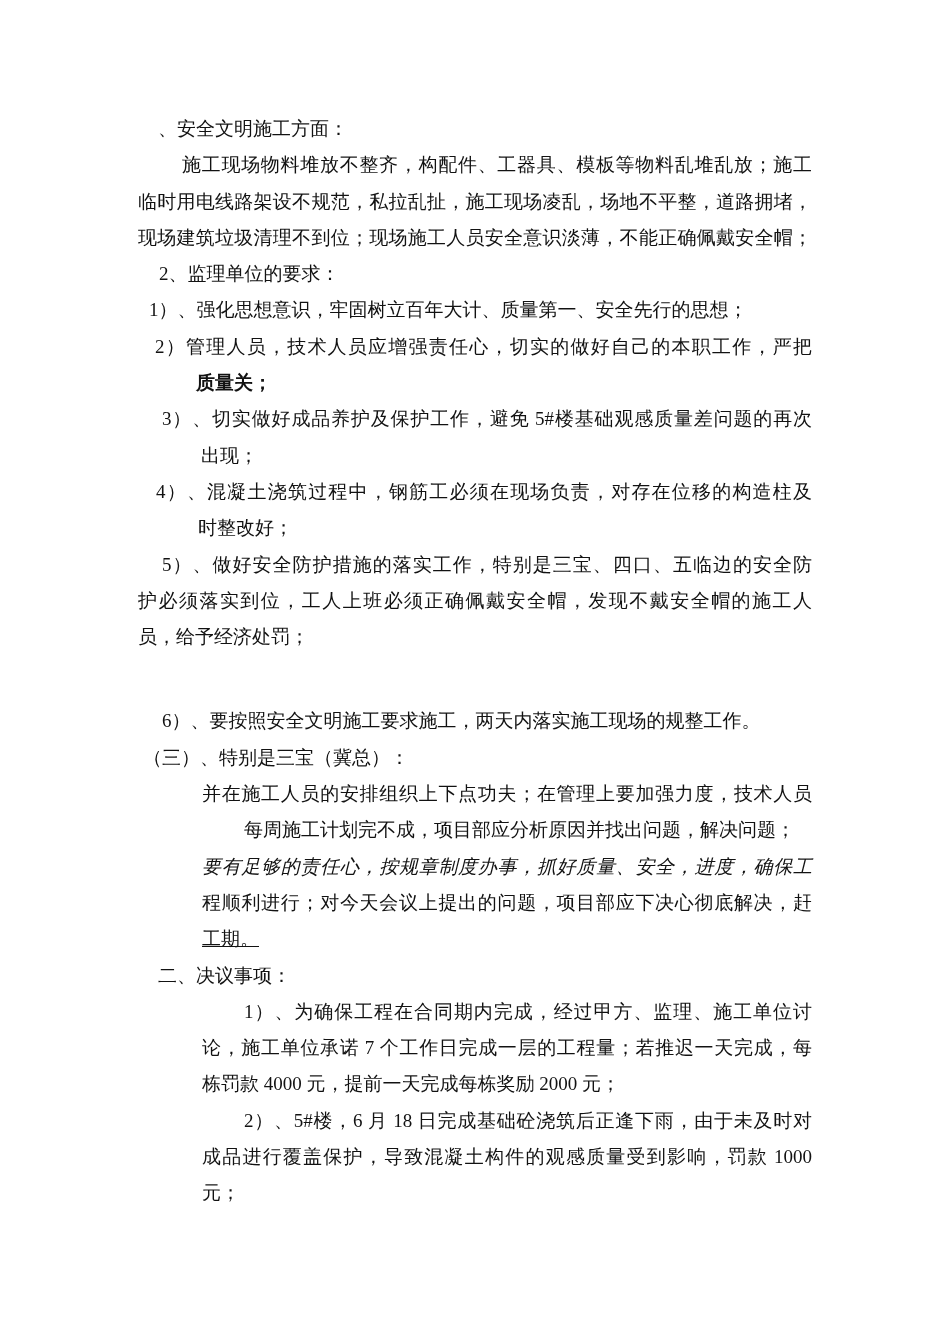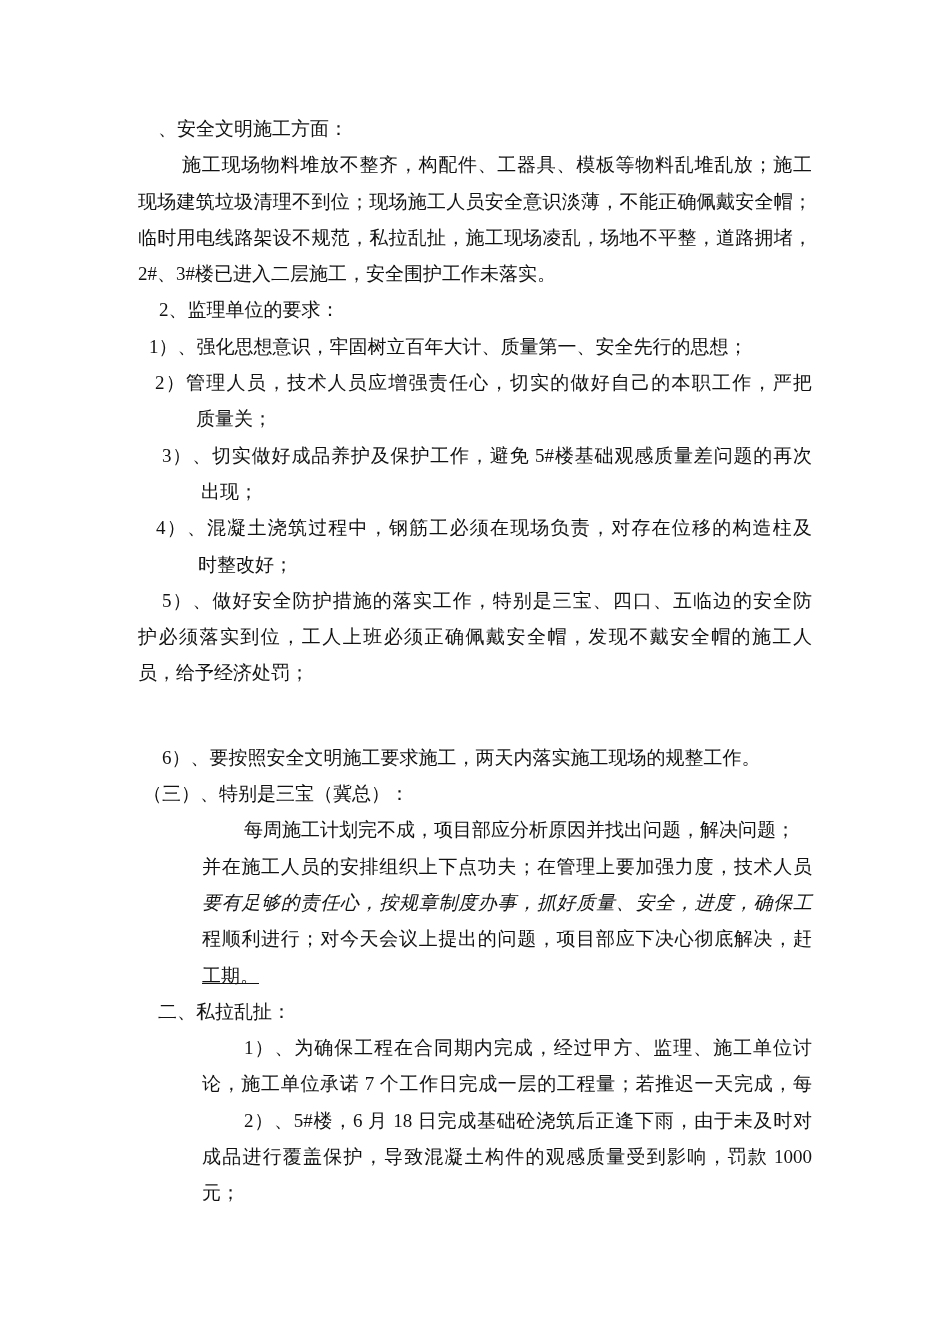--- a/index.html
+++ b/index.html
@@ -41,8 +41,8 @@
   <div class="text-block" id="text-block">
       <div class="line" style="padding-left: 20px;">、安全文明施工方面：</div>
       <div class="line justify" style="padding-left: 44px;">施工现场物料堆放不整齐，构配件、工器具、模板等物料乱堆乱放；施工</div>
+      <div class="line justify" style="padding-left: 0px;">临时用电线路架设不规范，私拉乱扯，施工现场凌乱，场地不平整，道路拥堵，</div>
       <div class="line justify" style="padding-left: 0px;">现场建筑垃圾清理不到位；现场施工人员安全意识淡薄，不能正确佩戴安全帽；</div>
-      <div class="line justify" style="padding-left: 0px;">临时用电线路架设不规范，私拉乱扯，施工现场凌乱，场地不平整，道路拥堵，</div>
       <div class="line" style="padding-left: 0px;">2#、3#楼已进入二层施工，安全围护工作未落实。</div>
       <div class="line" style="padding-left: 21px;">2、监理单位的要求：</div>
       <div class="line" style="padding-left: 11px;">1）、强化思想意识，牢固树立百年大计、质量第一、安全先行的思想；</div>

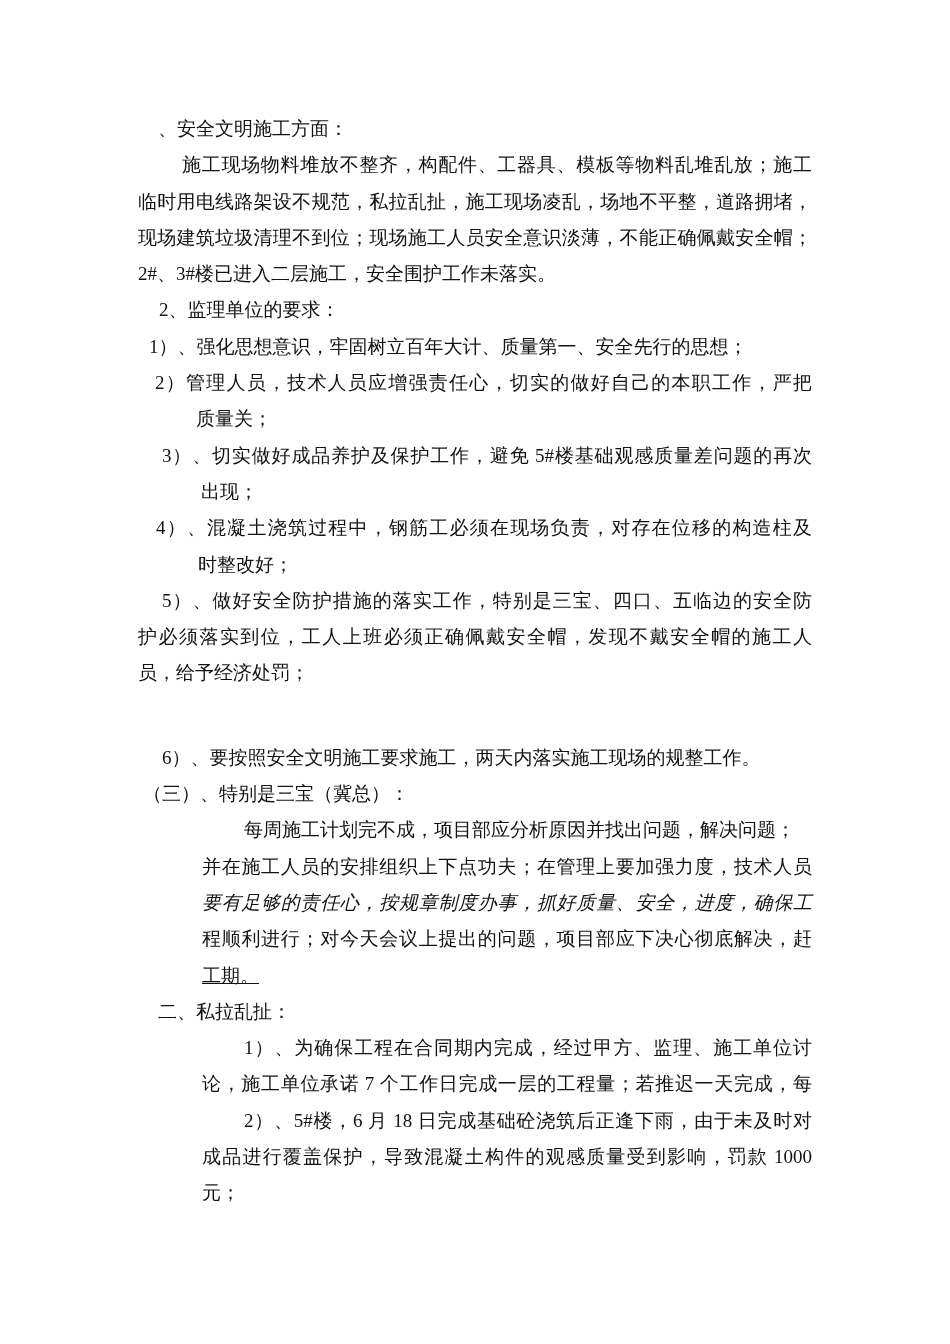--- a/index.html
+++ b/index.html
@@ -43,7 +43,6 @@
       <div class="line justify" style="padding-left: 44px;">施工现场物料堆放不整齐，构配件、工器具、模板等物料乱堆乱放；施工</div>
       <div class="line justify" style="padding-left: 0px;">临时用电线路架设不规范，私拉乱扯，施工现场凌乱，场地不平整，道路拥堵，</div>
       <div class="line justify" style="padding-left: 0px;">现场建筑垃圾清理不到位；现场施工人员安全意识淡薄，不能正确佩戴安全帽；</div>
-      <div class="line" style="padding-left: 0px;">2#、3#楼已进入二层施工，安全围护工作未落实。</div>
       <div class="line" style="padding-left: 21px;">2、监理单位的要求：</div>
       <div class="line" style="padding-left: 11px;">1）、强化思想意识，牢固树立百年大计、质量第一、安全先行的思想；</div>
       <div class="line justify" style="padding-left: 17px;">2）管理人员，技术人员应增强责任心，切实的做好自己的本职工作，严把</div>

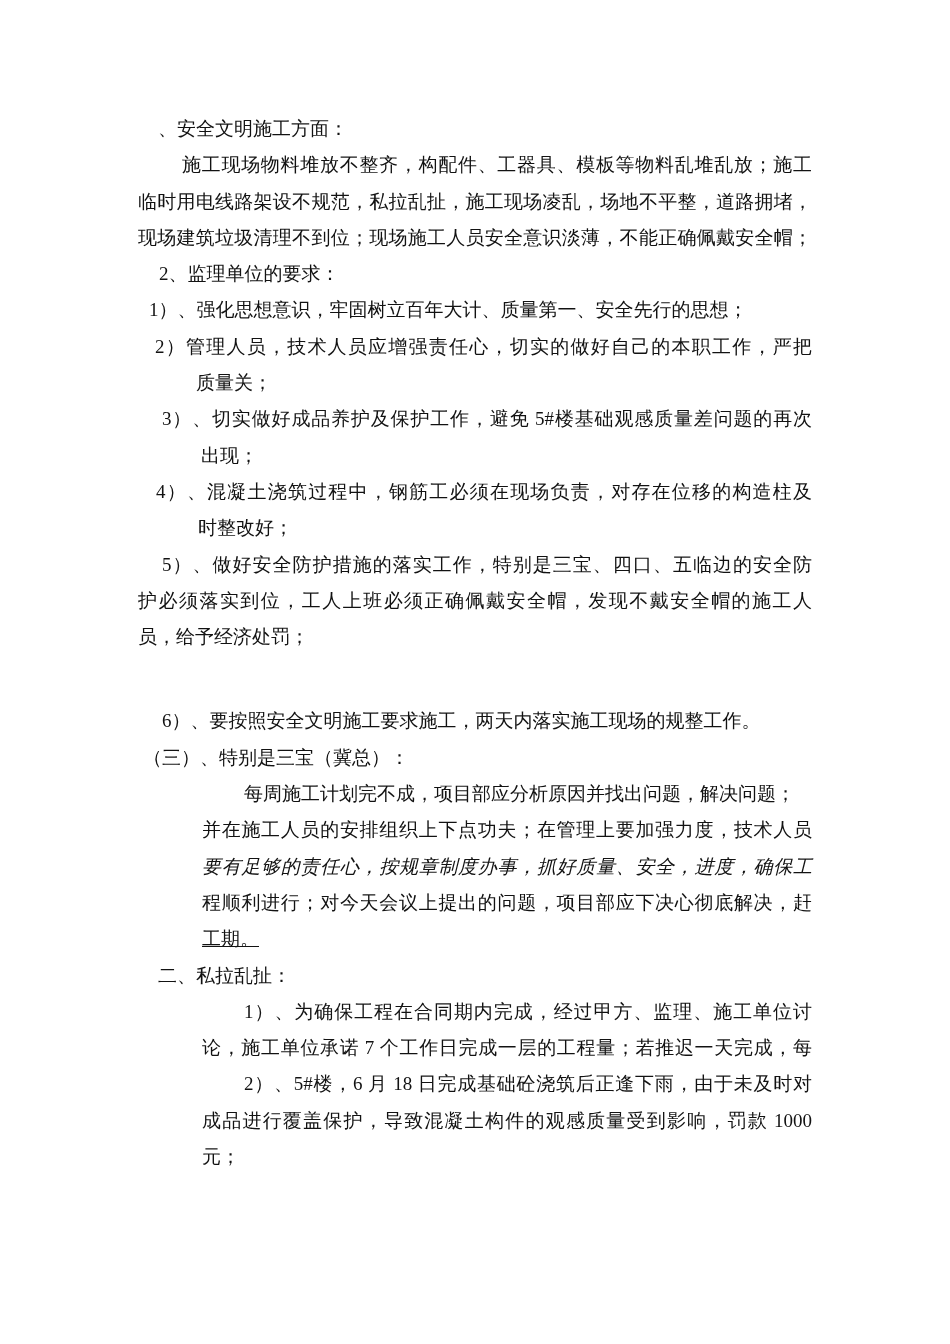--- a/index.html
+++ b/index.html
@@ -46,7 +46,7 @@
       <div class="line" style="padding-left: 21px;">2、监理单位的要求：</div>
       <div class="line" style="padding-left: 11px;">1）、强化思想意识，牢固树立百年大计、质量第一、安全先行的思想；</div>
       <div class="line justify" style="padding-left: 17px;">2）管理人员，技术人员应增强责任心，切实的做好自己的本职工作，严把</div>
-      <div class="line" style="padding-left: 58px;">质量关；</div>
+      <div class="line" style="padding-left: 58px; font-weight: bold;">质量关；</div>
       <div class="line justify" style="padding-left: 24px;">3）、切实做好成品养护及保护工作，避免 5#楼基础观感质量差问题的再次</div>
       <div class="line" style="padding-left: 63px;">出现；</div>
       <div class="line justify" style="padding-left: 18px;">4）、混凝土浇筑过程中，钢筋工必须在现场负责，对存在位移的构造柱及</div>

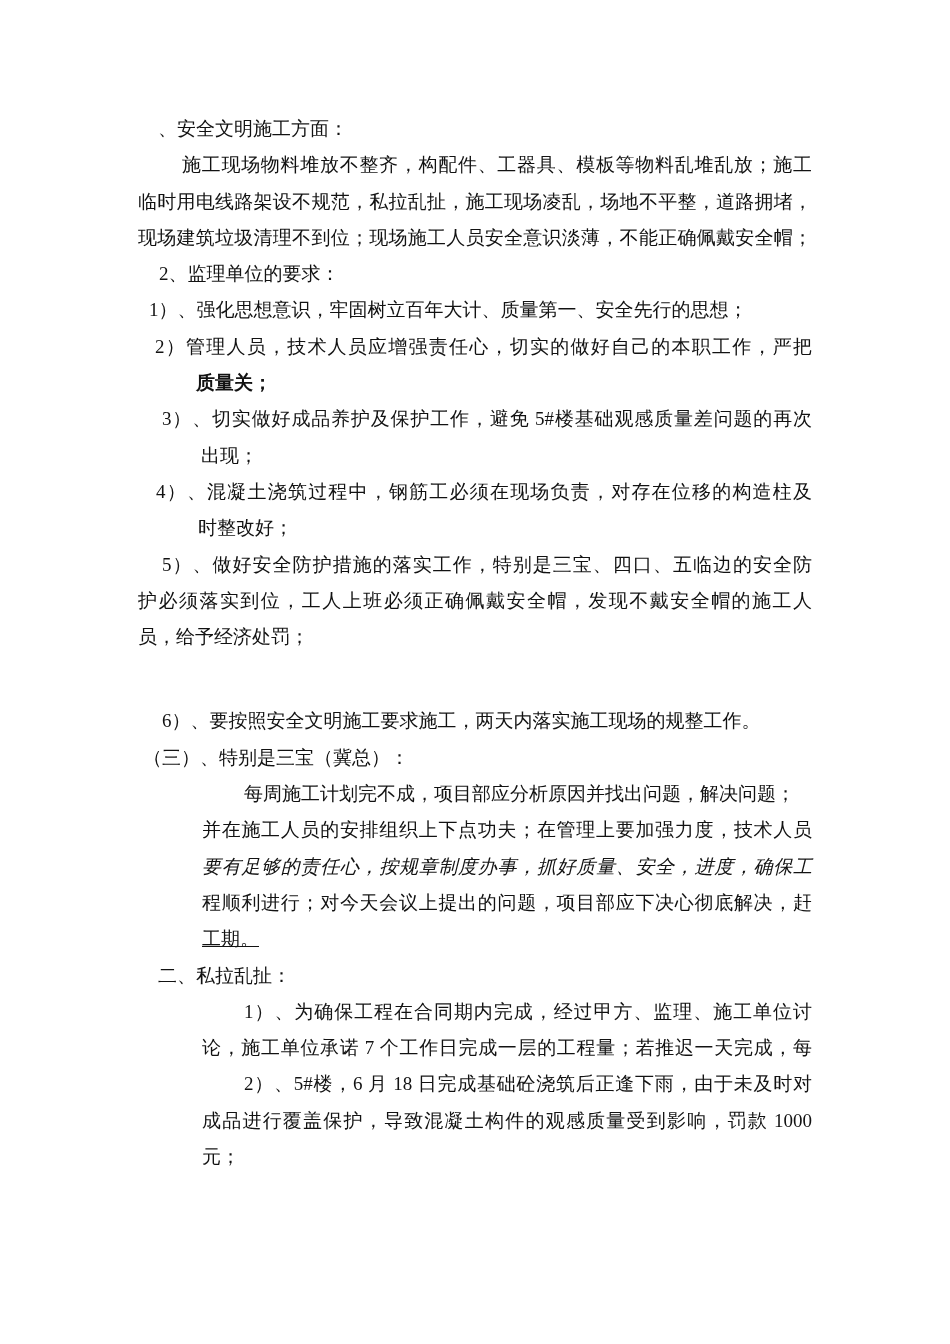--- a/index.html
+++ b/index.html
@@ -56,8 +56,8 @@
       <div class="line" style="padding-left: 0px;">员，给予经济处罚；</div>
       <div class="line" style="padding-left: 24px; margin-top: 48px;">6）、要按照安全文明施工要求施工，两天内落实施工现场的规整工作。</div>
       <div class="line" style="padding-left: 5px;">（三）、特别是三宝（冀总）：</div>
+      <div class="line justify" style="padding-left: 64px;">并在施工人员的安排组织上下点功夫；在管理上要加强力度，技术人员</div>
       <div class="line" style="padding-left: 106px;">每周施工计划完不成，项目部应分析原因并找出问题，解决问题；</div>
-      <div class="line justify" style="padding-left: 64px;">并在施工人员的安排组织上下点功夫；在管理上要加强力度，技术人员</div>
       <div class="line justify" style="padding-left: 64px; font-style: italic;">要有足够的责任心，按规章制度办事，抓好质量、安全，进度，确保工</div>
       <div class="line justify" style="padding-left: 64px;">程顺利进行；对今天会议上提出的问题，项目部应下决心彻底解决，赶</div>
       <div class="line" style="padding-left: 64px; text-decoration: underline;">工期。</div>

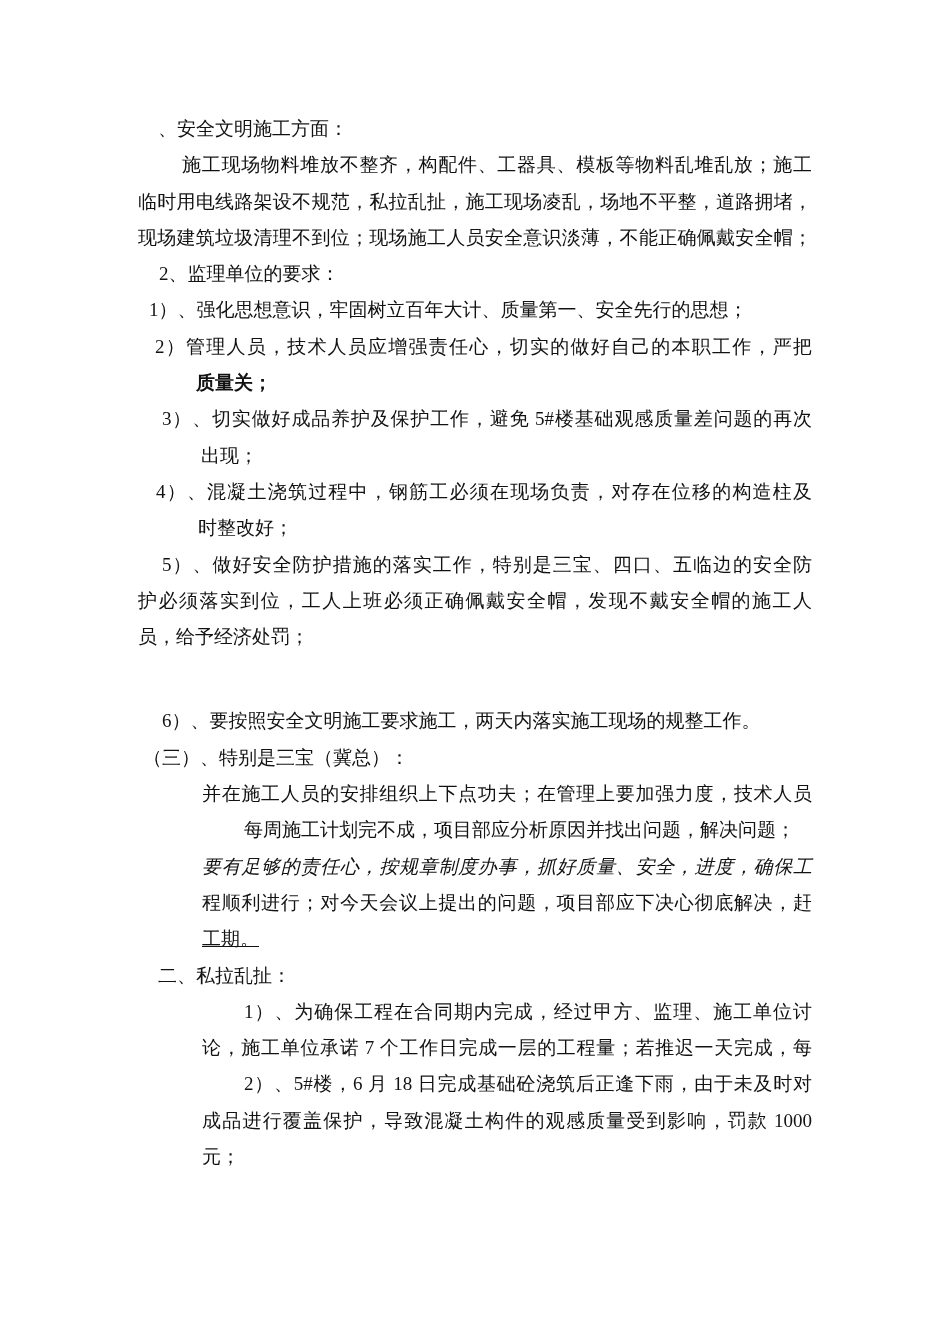--- a/index.html
+++ b/index.html
@@ -61,7 +61,7 @@
       <div class="line justify" style="padding-left: 64px; font-style: italic;">要有足够的责任心，按规章制度办事，抓好质量、安全，进度，确保工</div>
       <div class="line justify" style="padding-left: 64px;">程顺利进行；对今天会议上提出的问题，项目部应下决心彻底解决，赶</div>
       <div class="line" style="padding-left: 64px; text-decoration: underline;">工期。</div>
-      <div class="line" style="padding-left: 20px;">二、私拉乱扯：</div>
+      <div class="line" style="padding-left: 20px;">二、决议事项：</div>
       <div class="line justify" style="padding-left: 106px;">1）、为确保工程在合同期内完成，经过甲方、监理、施工单位讨</div>
       <div class="line justify" style="padding-left: 64px;">论，施工单位承诺 7 个工作日完成一层的工程量；若推迟一天完成，每</div>
       <div class="line justify" style="padding-left: 106px;">2）、5#楼，6 月 18 日完成基础砼浇筑后正逢下雨，由于未及时对</div>

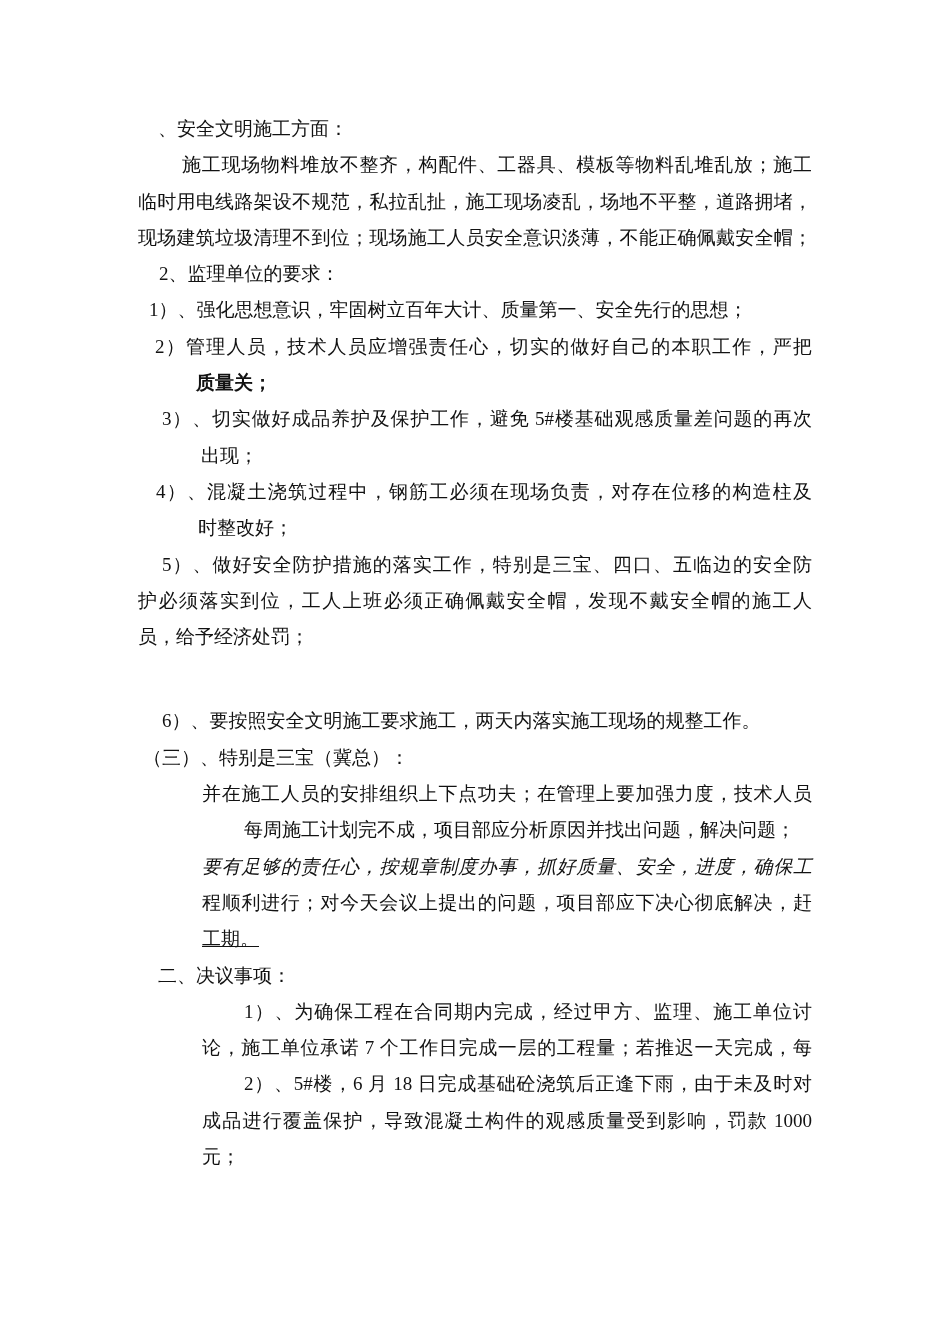--- a/index.html
+++ b/index.html
@@ -64,6 +64,7 @@
       <div class="line" style="padding-left: 20px;">二、决议事项：</div>
       <div class="line justify" style="padding-left: 106px;">1）、为确保工程在合同期内完成，经过甲方、监理、施工单位讨</div>
       <div class="line justify" style="padding-left: 64px;">论，施工单位承诺 7 个工作日完成一层的工程量；若推迟一天完成，每</div>
+      <div class="line" style="padding-left: 64px;">栋罚款 4000 元，提前一天完成每栋奖励 2000 元；</div>
       <div class="line justify" style="padding-left: 106px;">2）、5#楼，6 月 18 日完成基础砼浇筑后正逢下雨，由于未及时对</div>
       <div class="line justify" style="padding-left: 64px;">成品进行覆盖保护，导致混凝土构件的观感质量受到影响，罚款 1000</div>
       <div class="line" style="padding-left: 64px;">元；</div>

